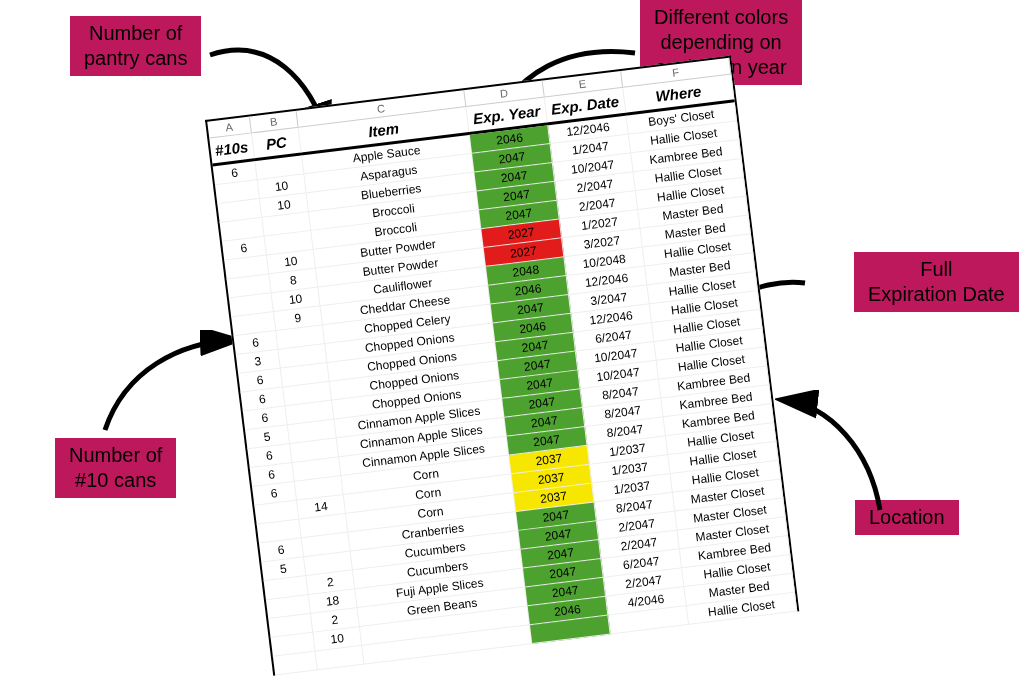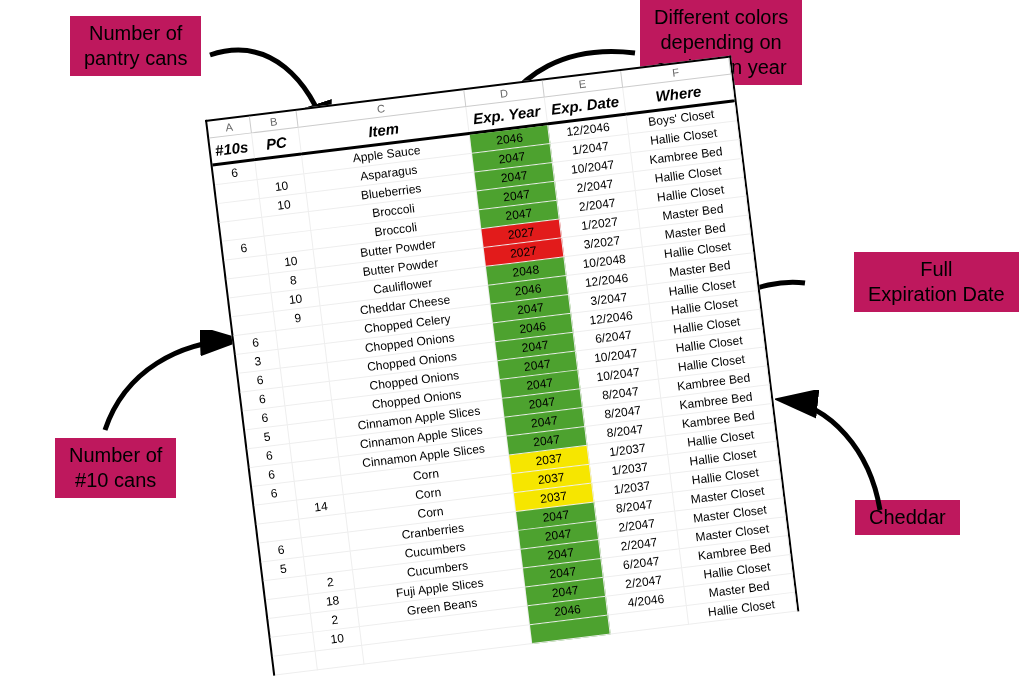--- a/index.html
+++ b/index.html
@@ -64,7 +64,7 @@
 <div class="callout" style="left:55px;top:438px">Number of
 #10 cans</div>
 
-<div class="callout" style="left:855px;top:500px">Cheddar</div>
+<div class="callout" style="left:855px;top:500px">Location</div>
 
 <svg class="arrow" style="left:200px;top:25px" width="150" height="150">
   <defs>

